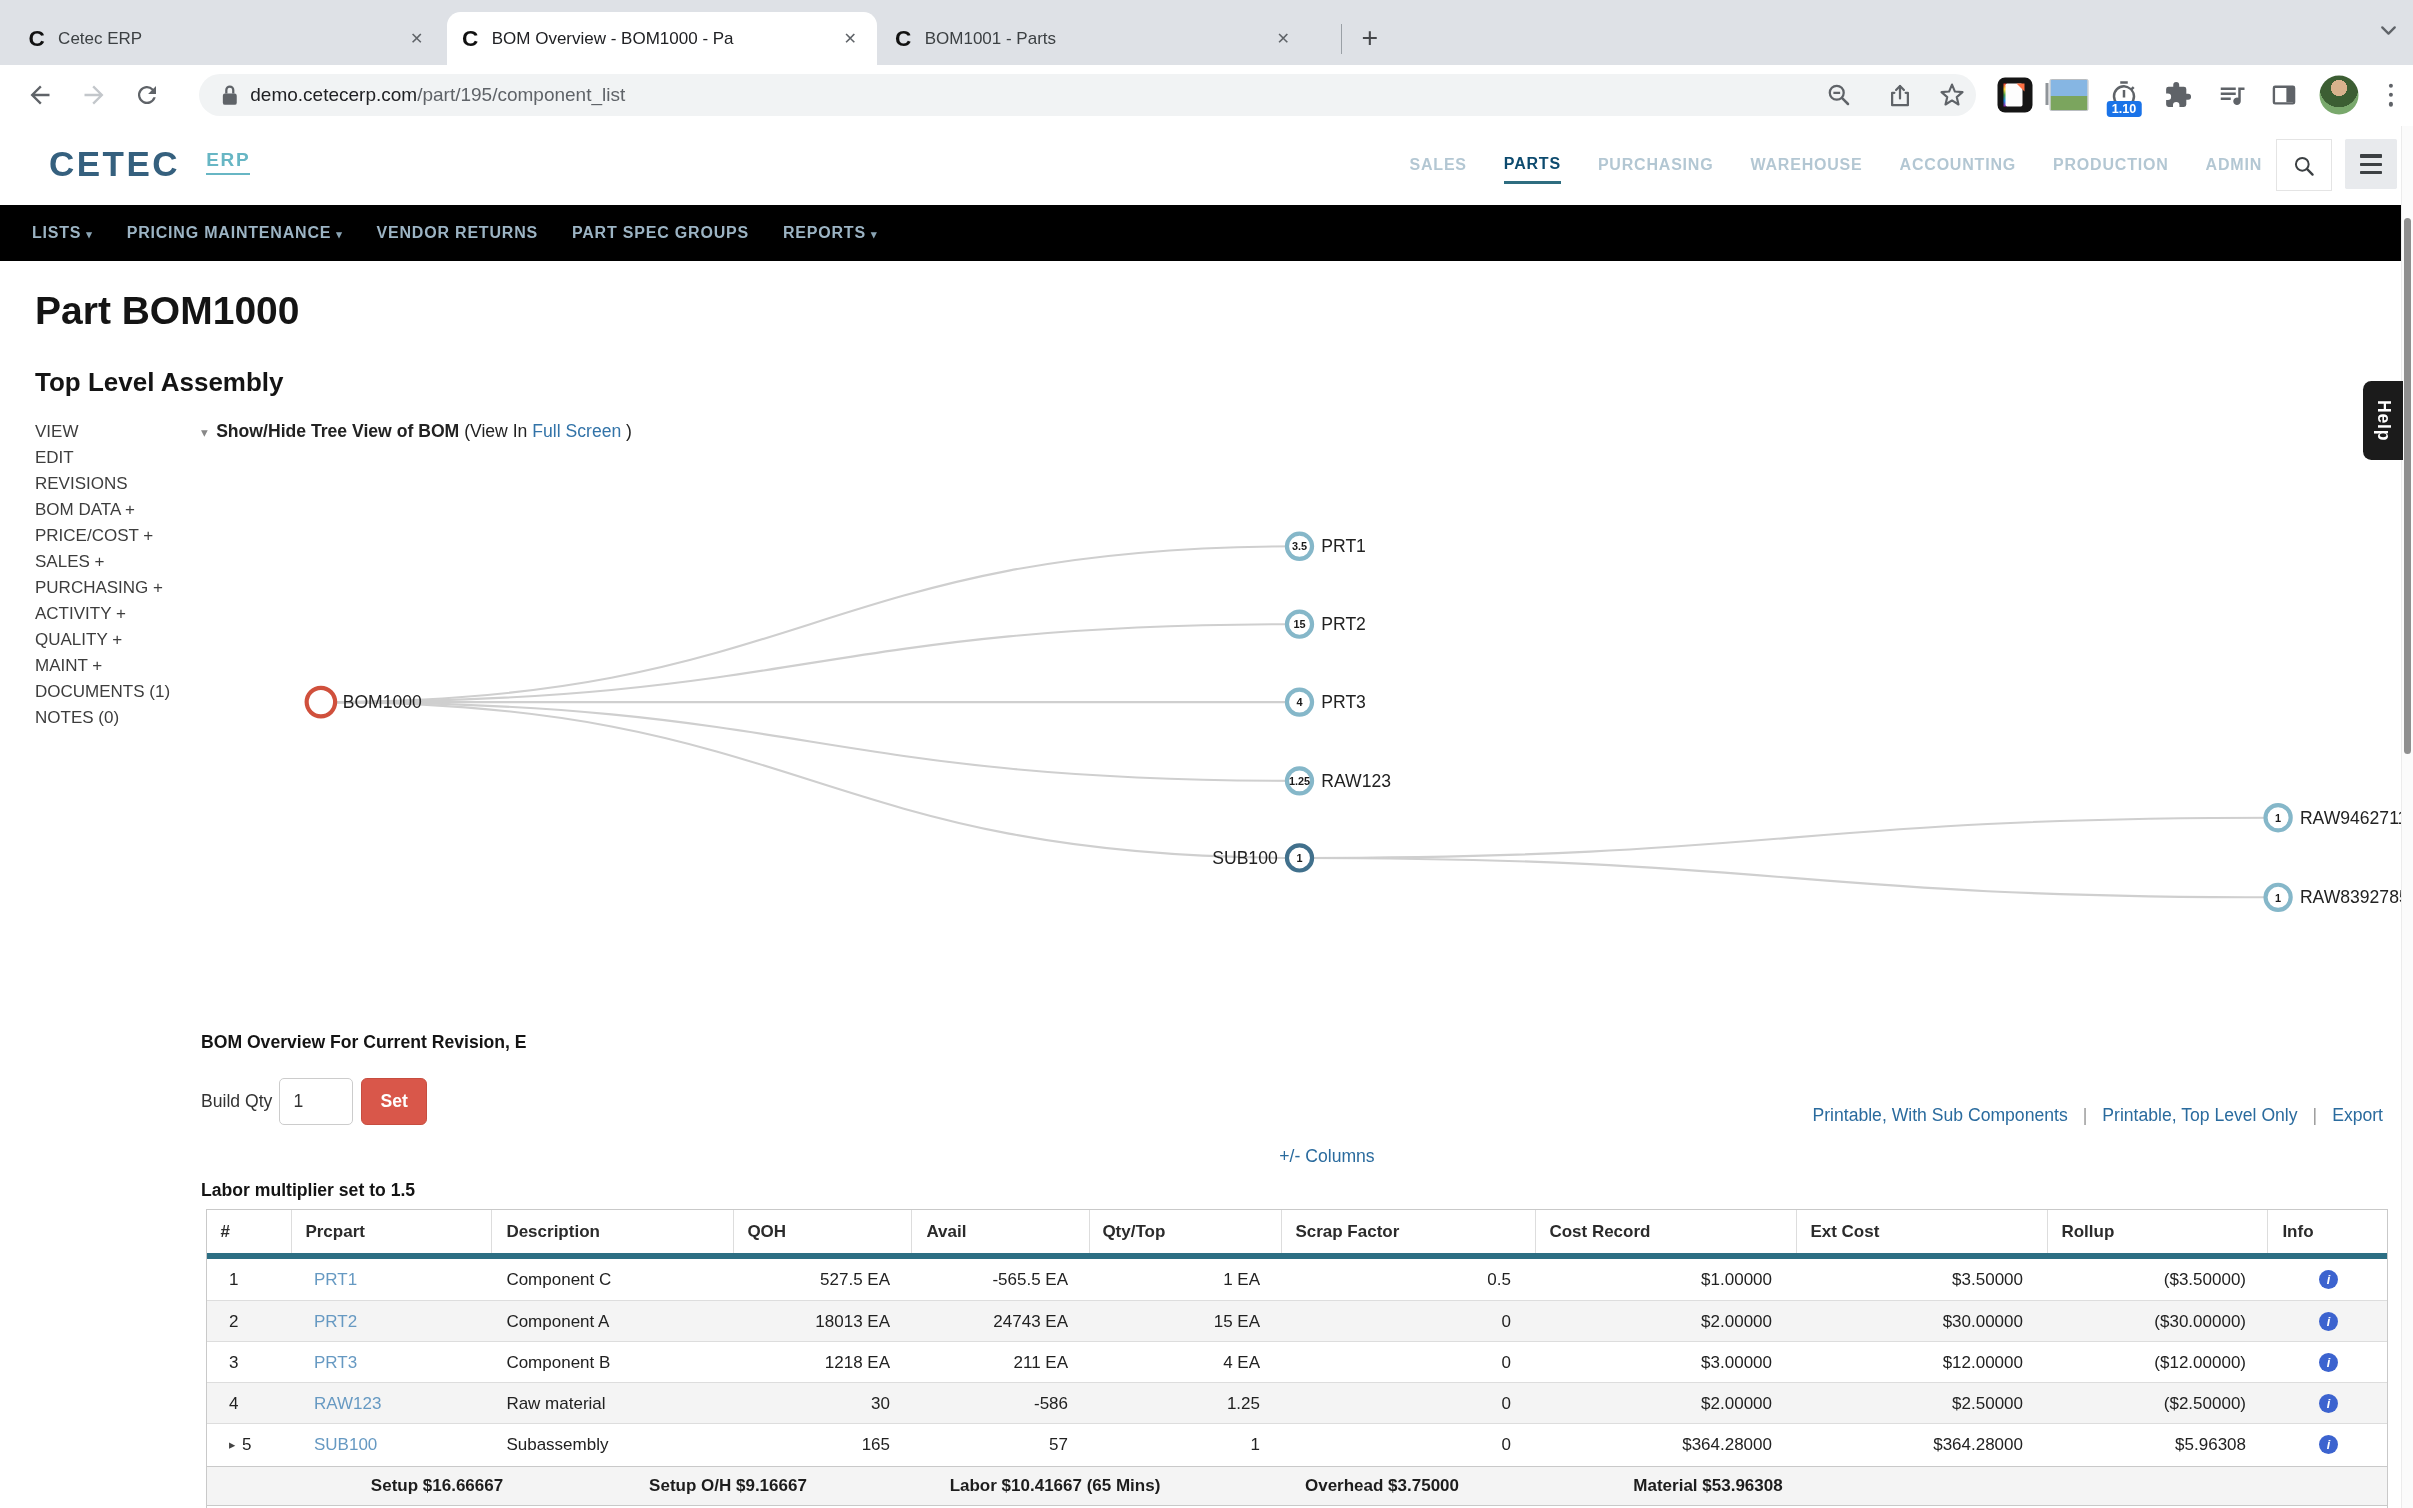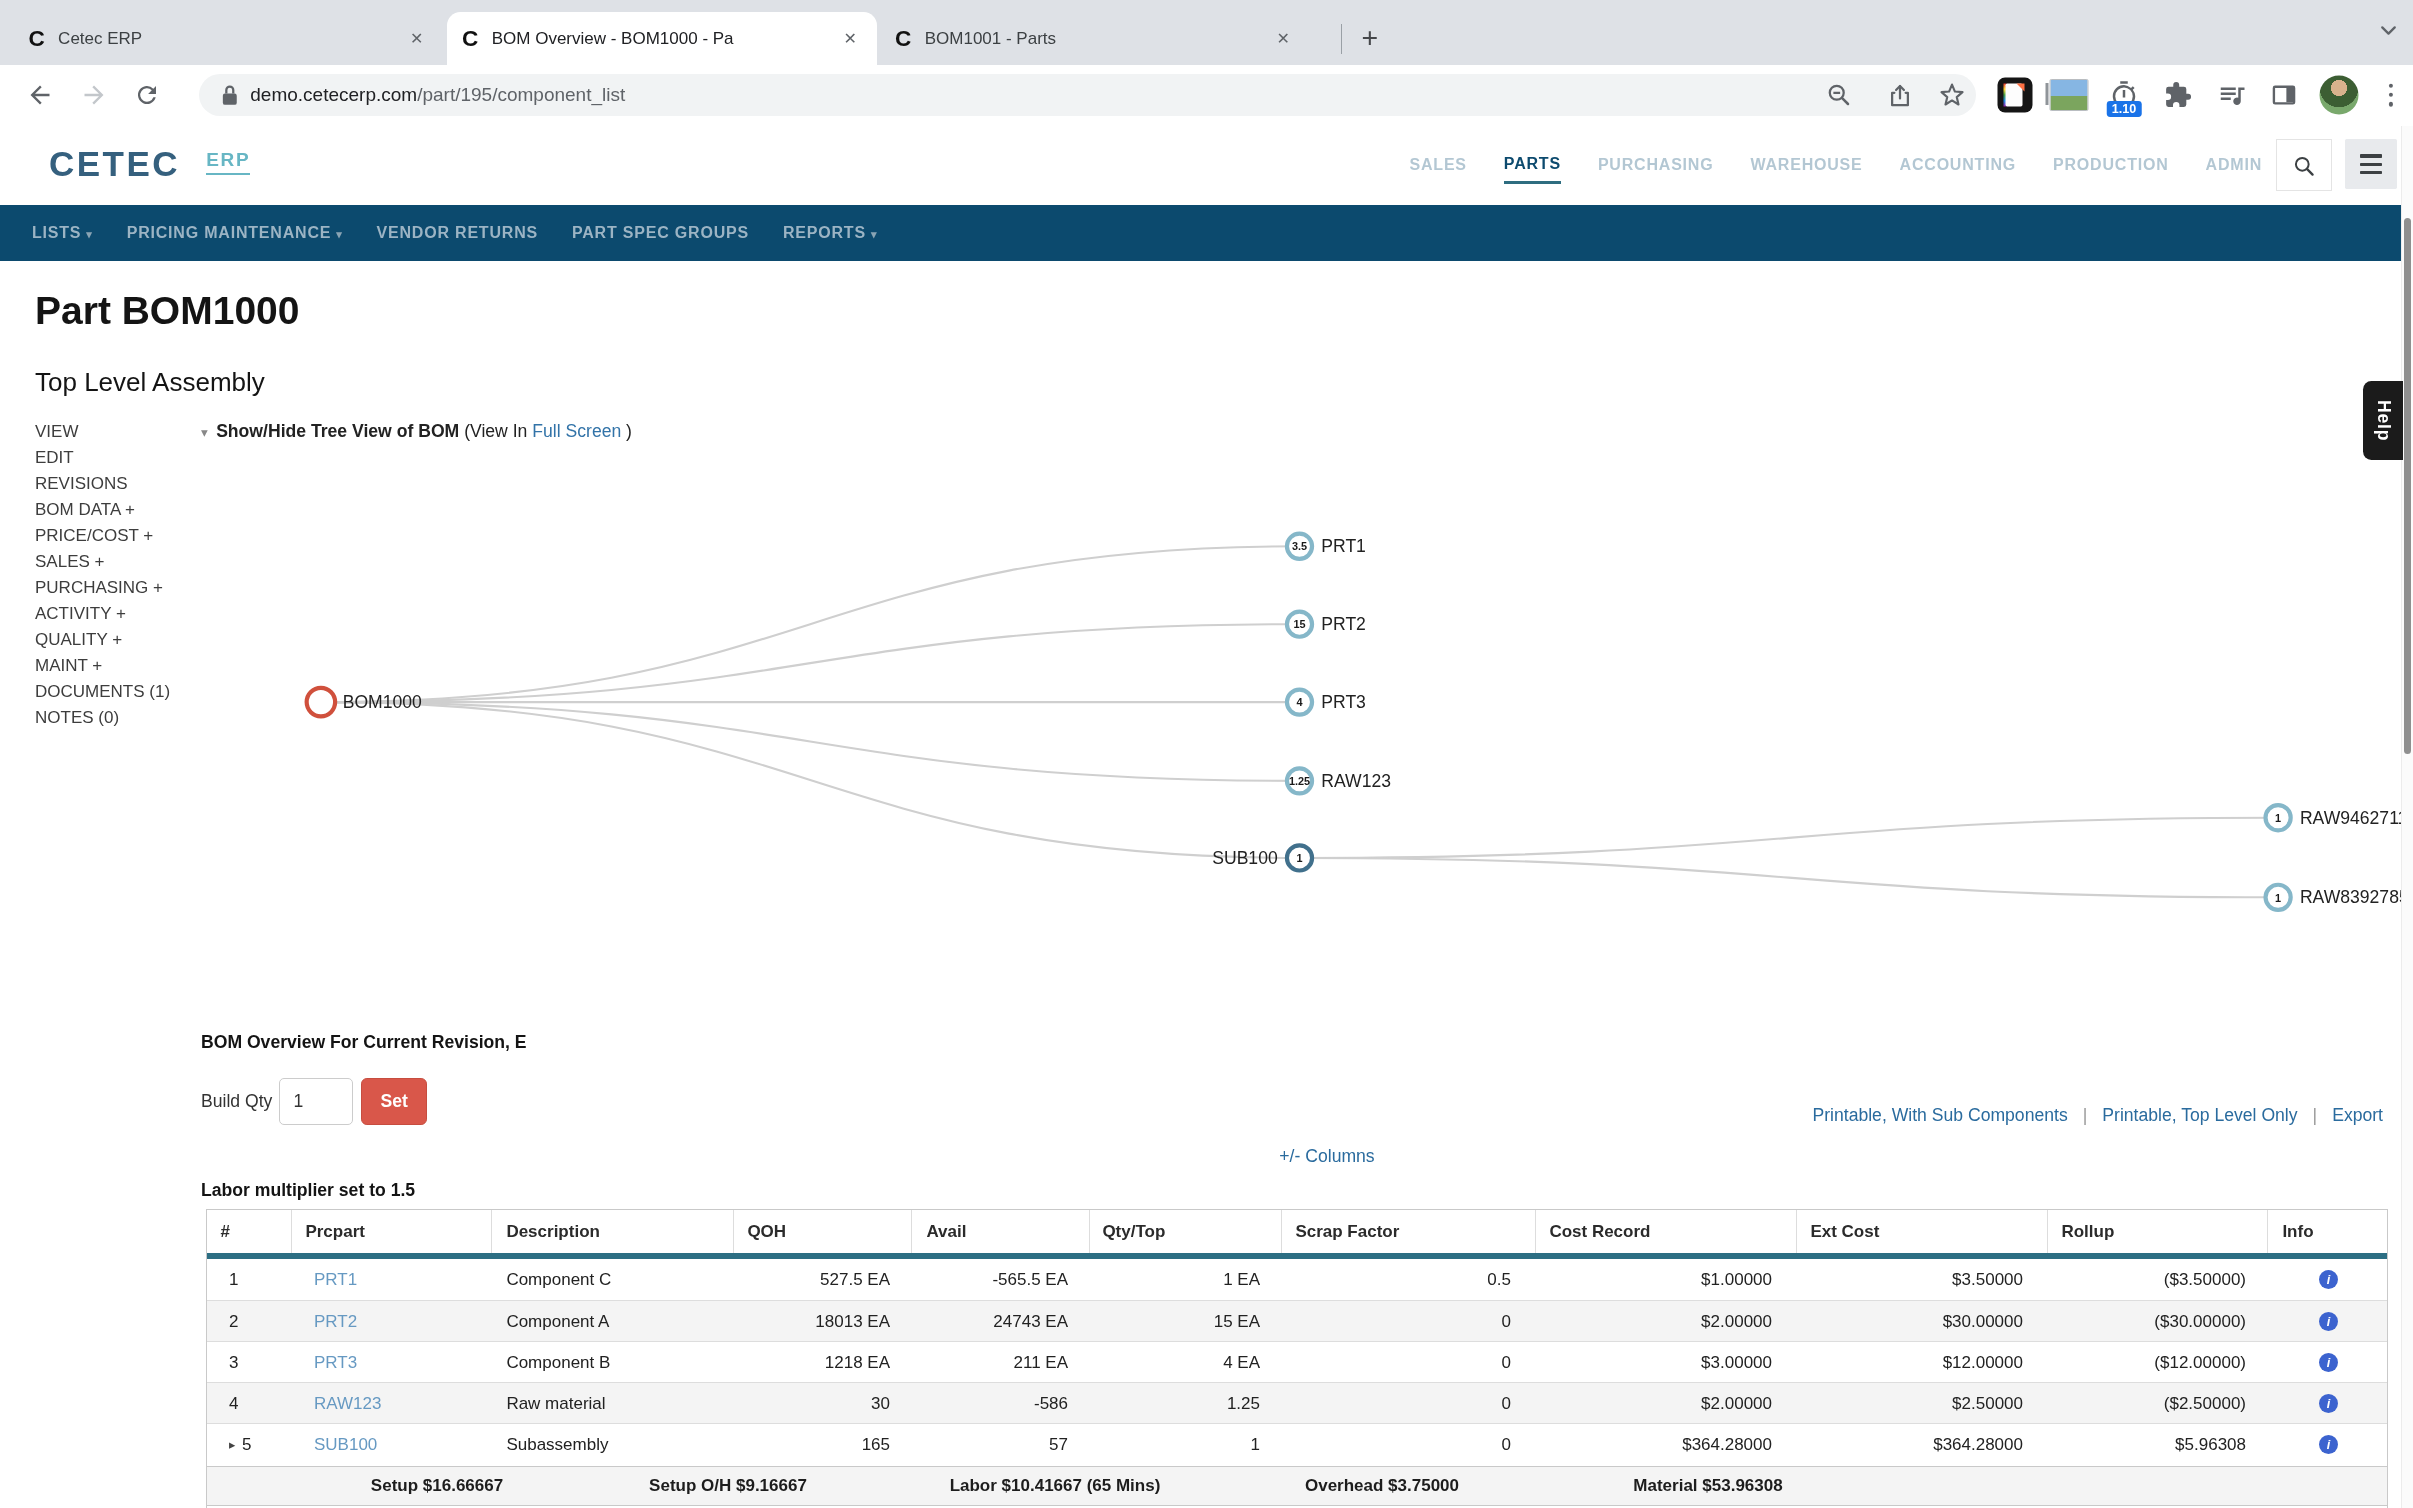--- a/index.html
+++ b/index.html
@@ -57,7 +57,7 @@
   .hd-burger i{width:22px;height:3.4px;background:#3c4043;border-radius:0.8px;}
 
   
-  .subnav{position:absolute;left:0;top:205px;width:2413px;height:56px;background:#0c4a6e;
+  .subnav{position:absolute;left:0;top:205px;width:2413px;height:56px;background:#000000;
           display:flex;align-items:center;padding-left:32px;gap:34px;box-sizing:border-box;}
   .subnav .sn-item{font-size:16px;font-weight:700;letter-spacing:0.8px;color:#9cb4c4;}
   .subnav .sn-caret{font-size:11px;color:#8aa4b4;margin-left:5px;}

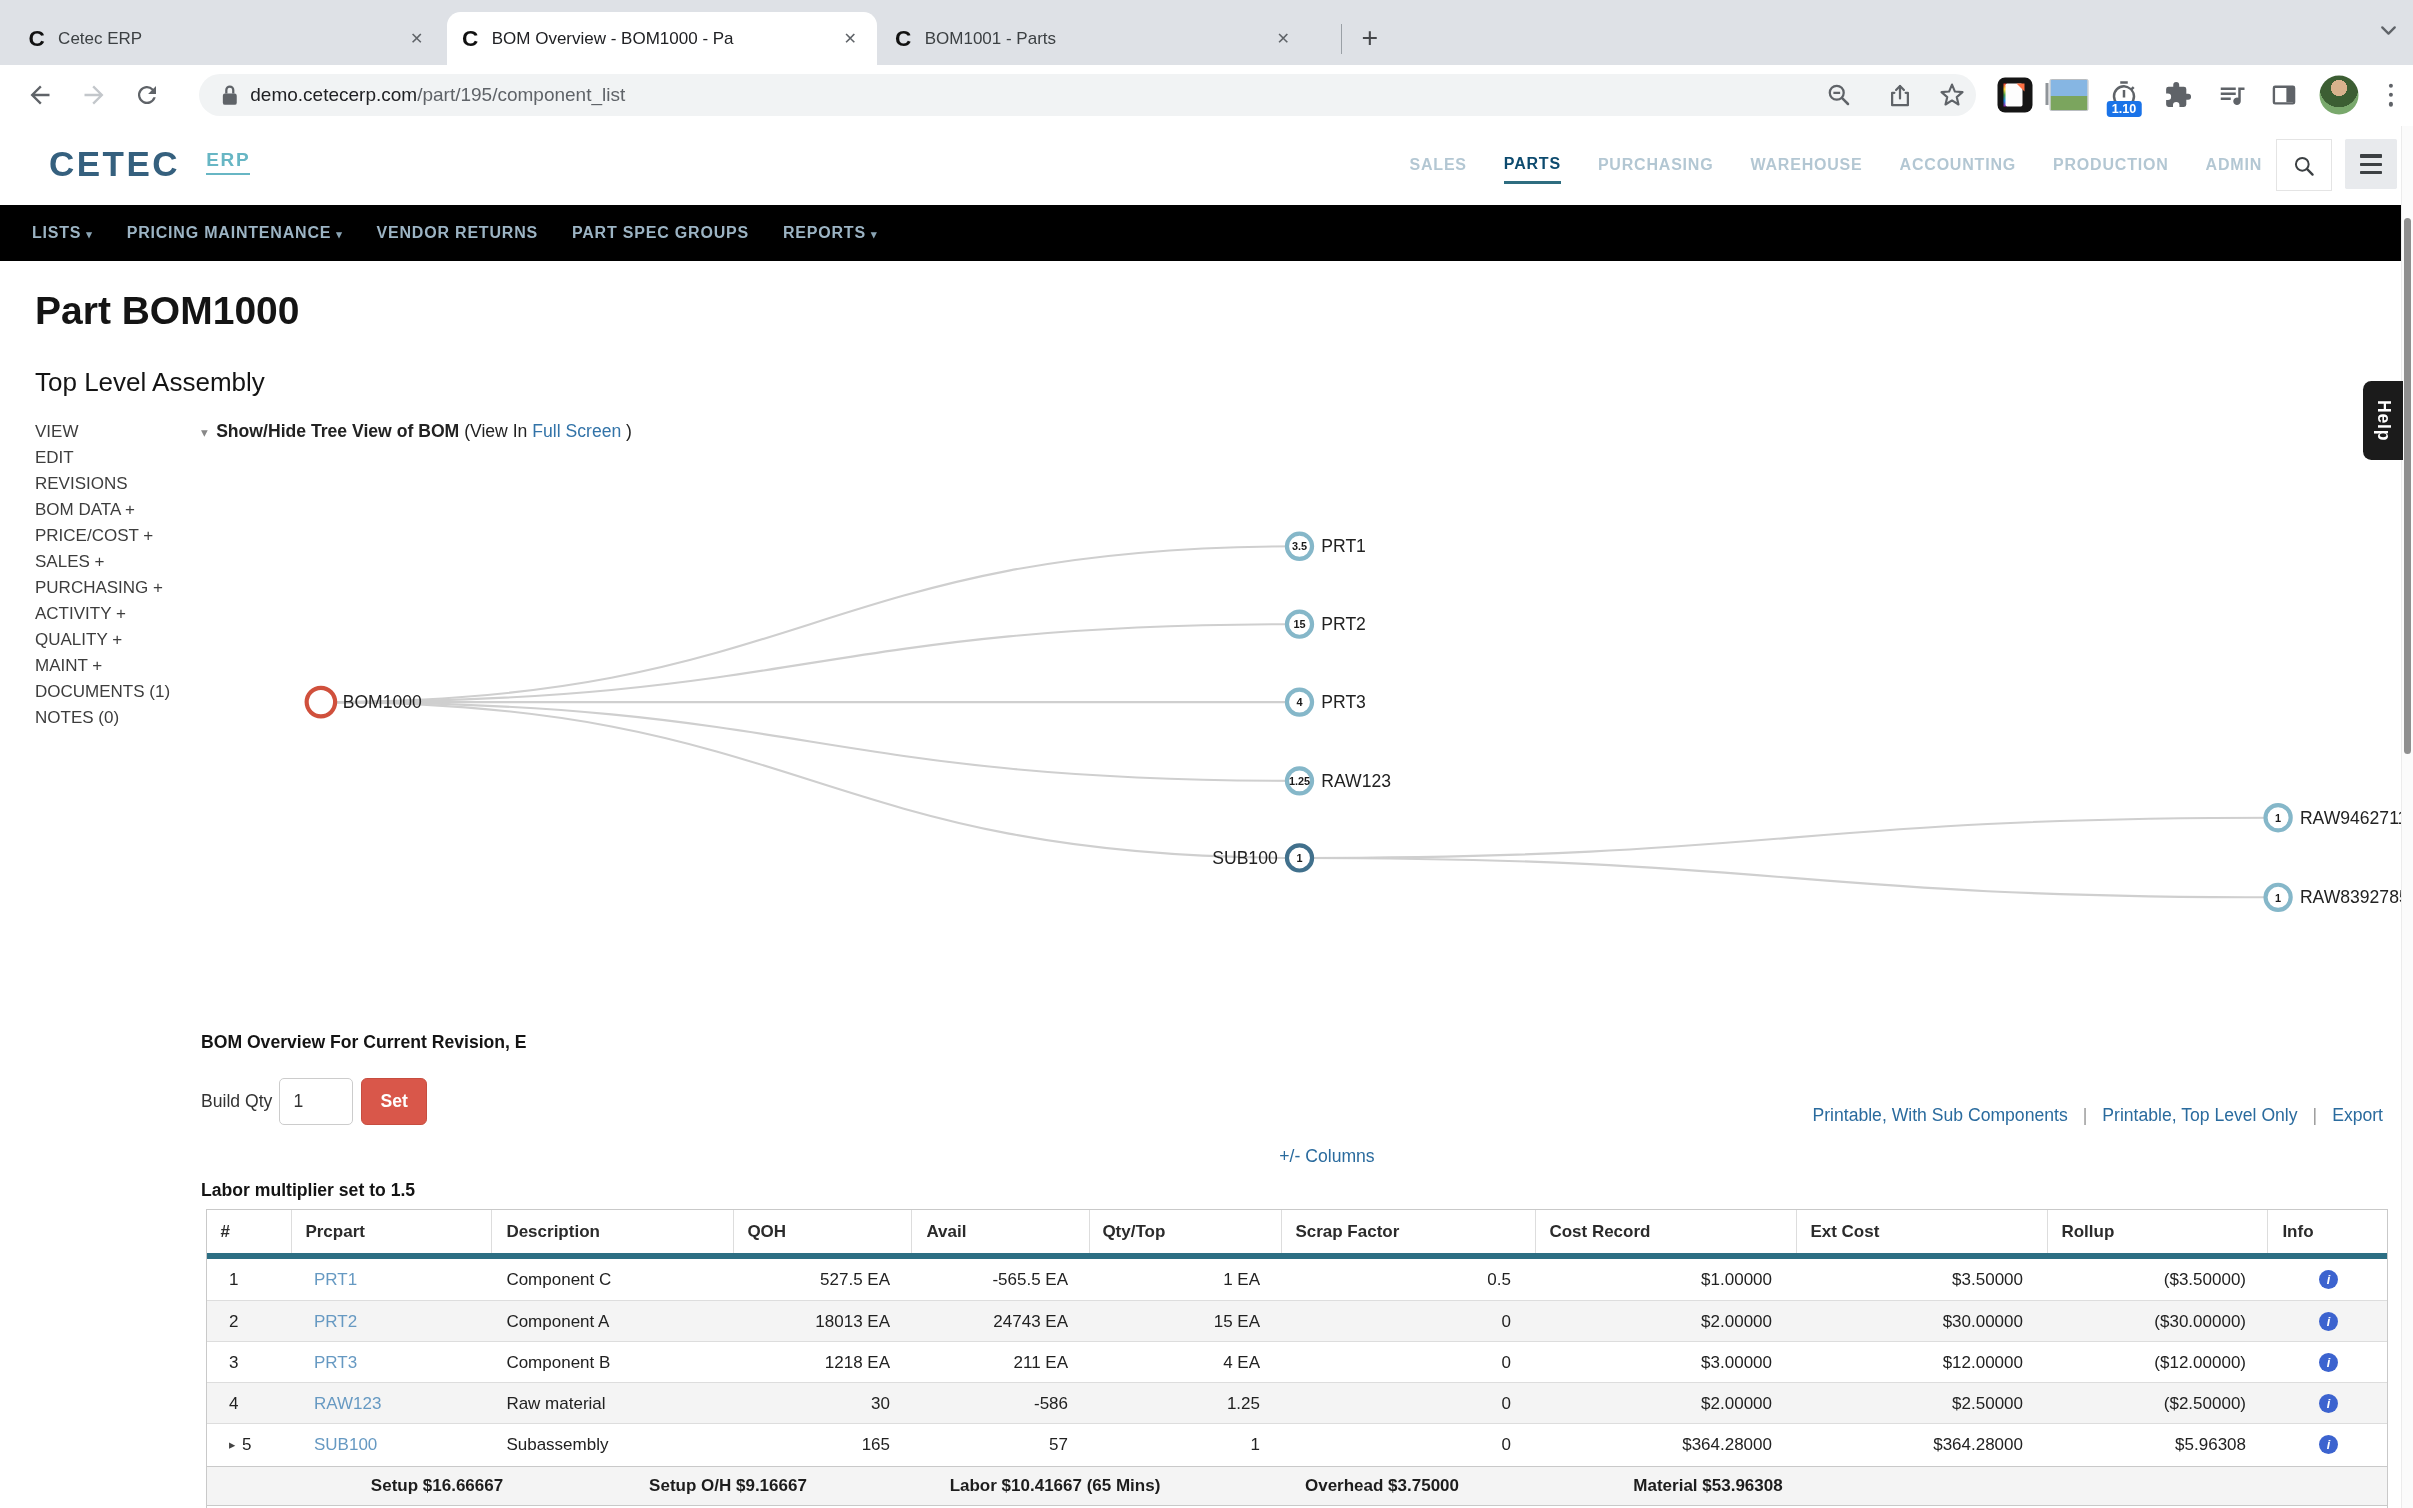--- a/index.html
+++ b/index.html
@@ -64,7 +64,7 @@
 
   
   .page-title{position:absolute;left:35px;top:289px;font-size:39px;font-weight:800;color:#141414;}
-  .section-title{position:absolute;left:35px;top:367px;font-size:26px;font-weight:400;color:#141414;}
+  .section-title{position:absolute;left:35px;top:367px;font-size:26px;font-weight:700;color:#141414;}
   .side-menu{position:absolute;left:35px;top:419px;}
   .side-menu .sm-item{font-size:17px;color:#3d3d3d;line-height:26px;white-space:nowrap;}
 

